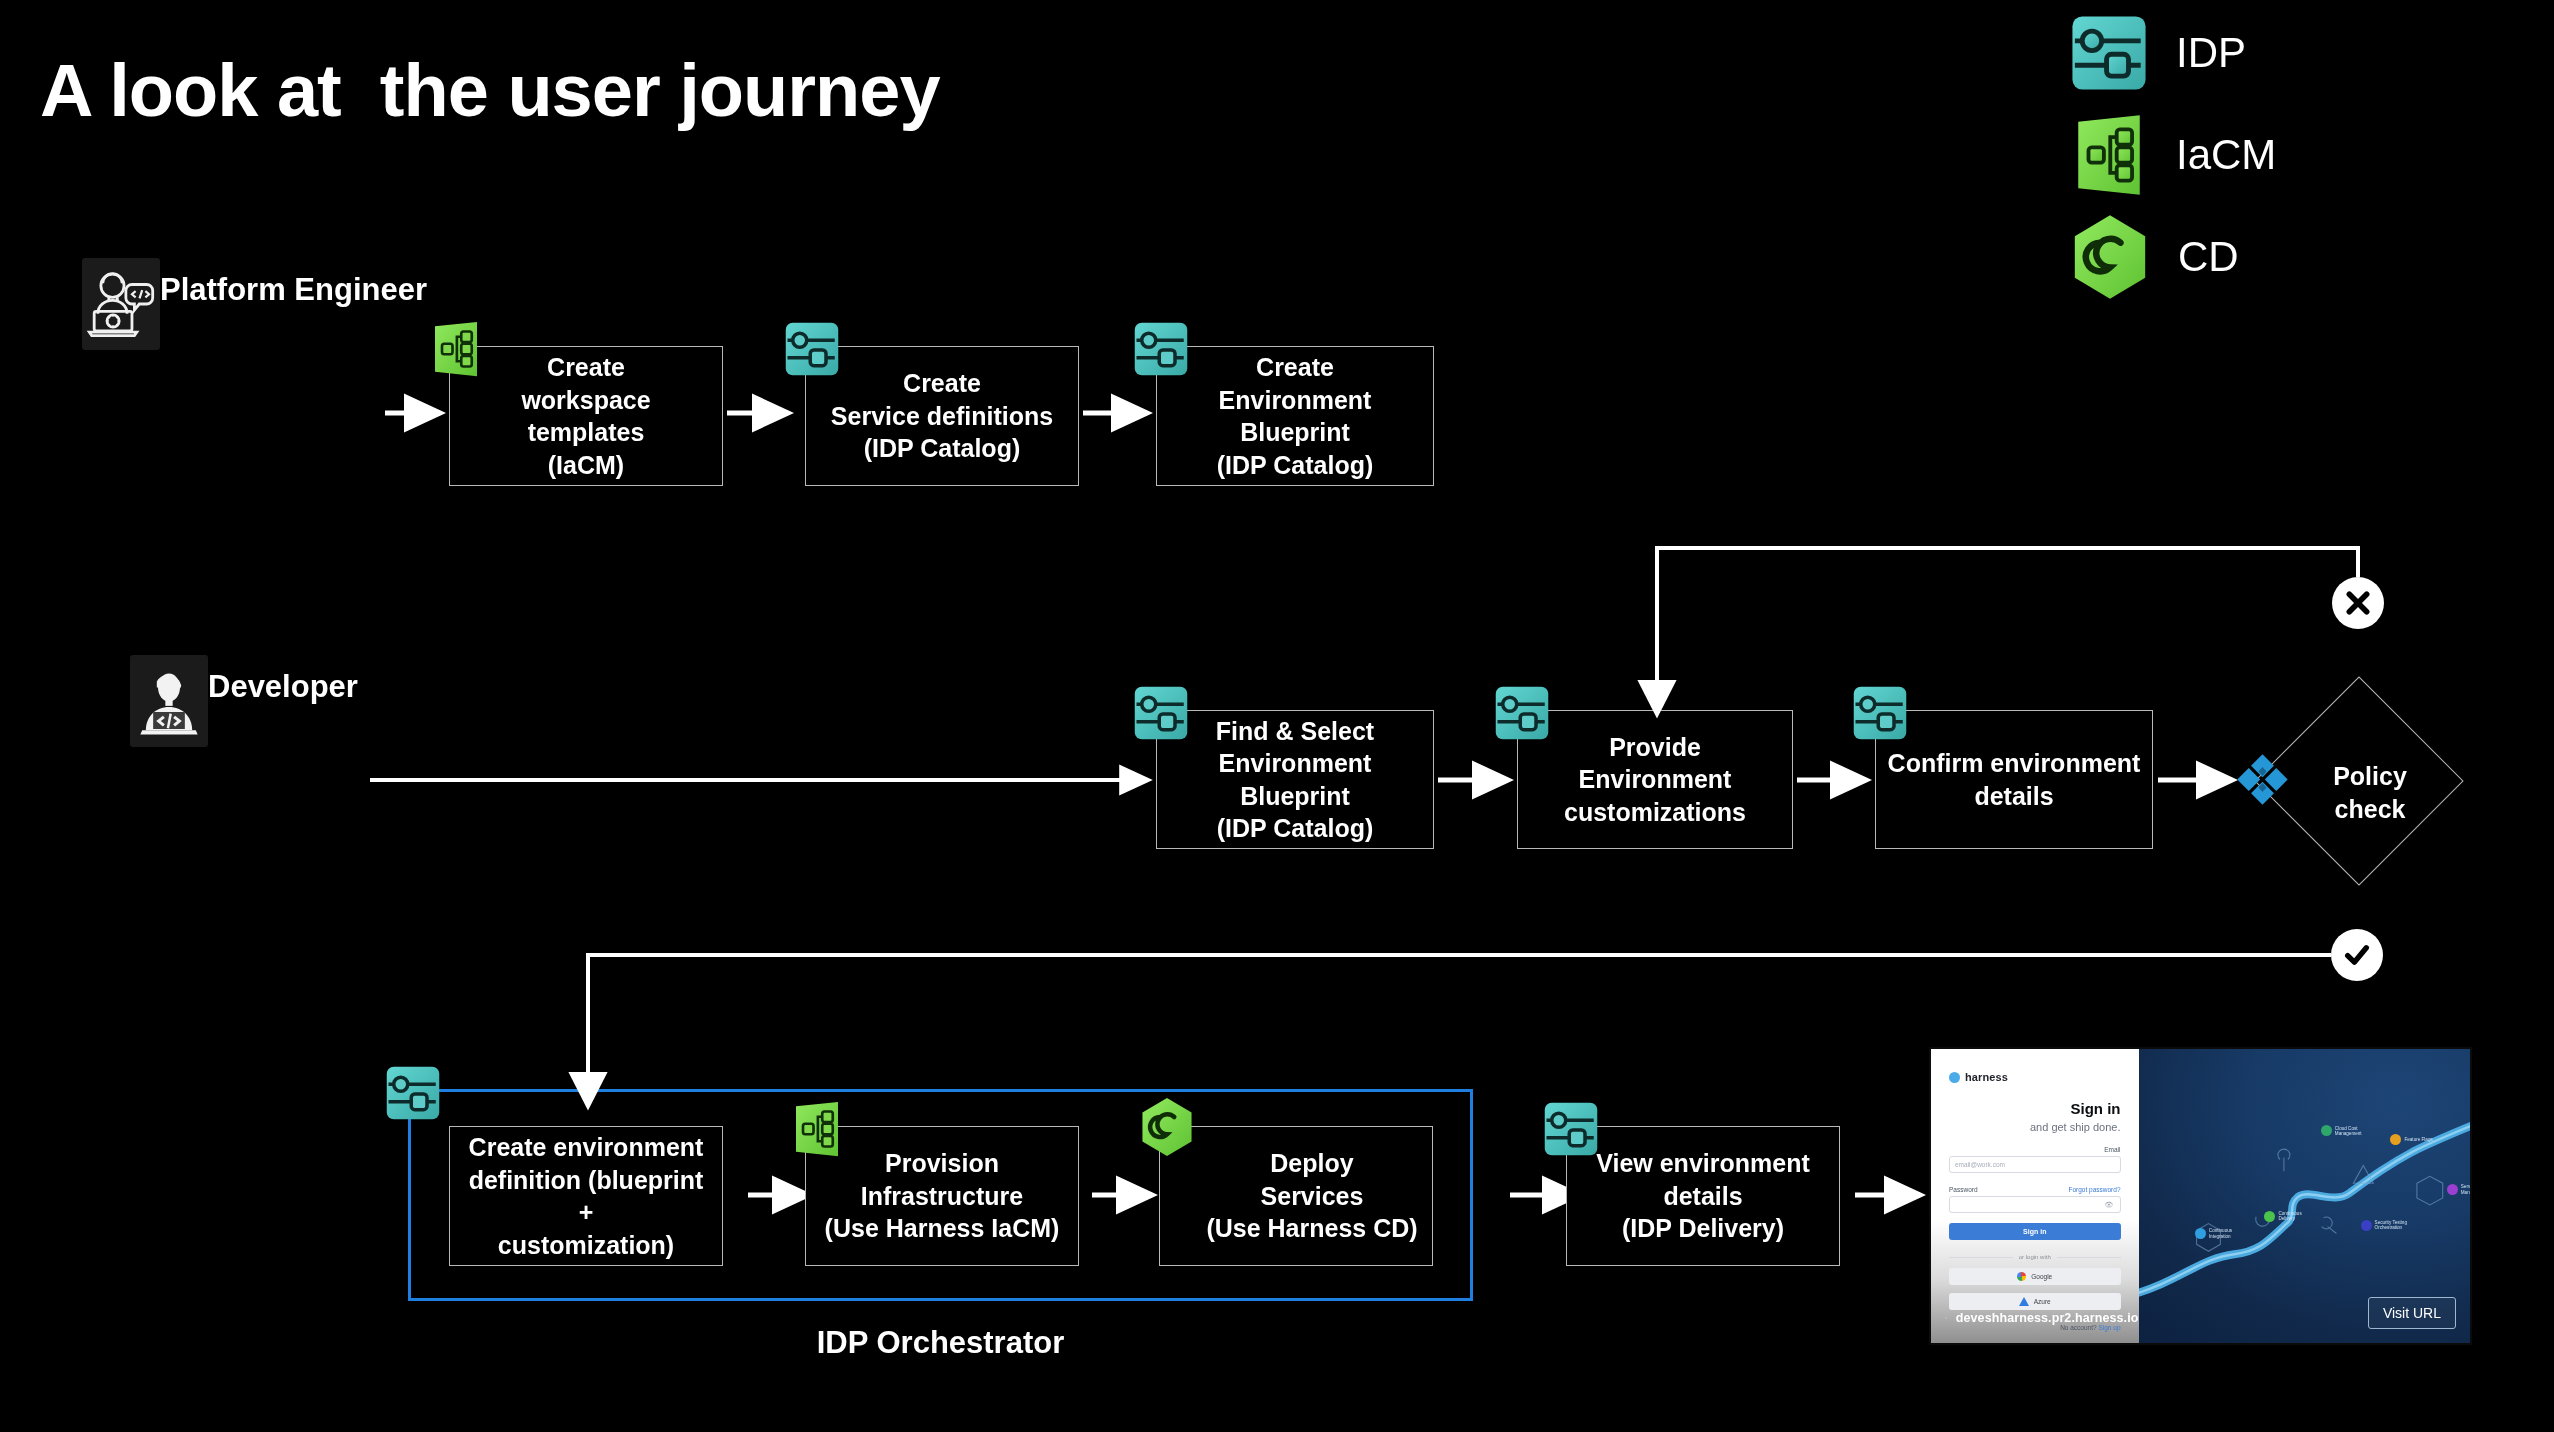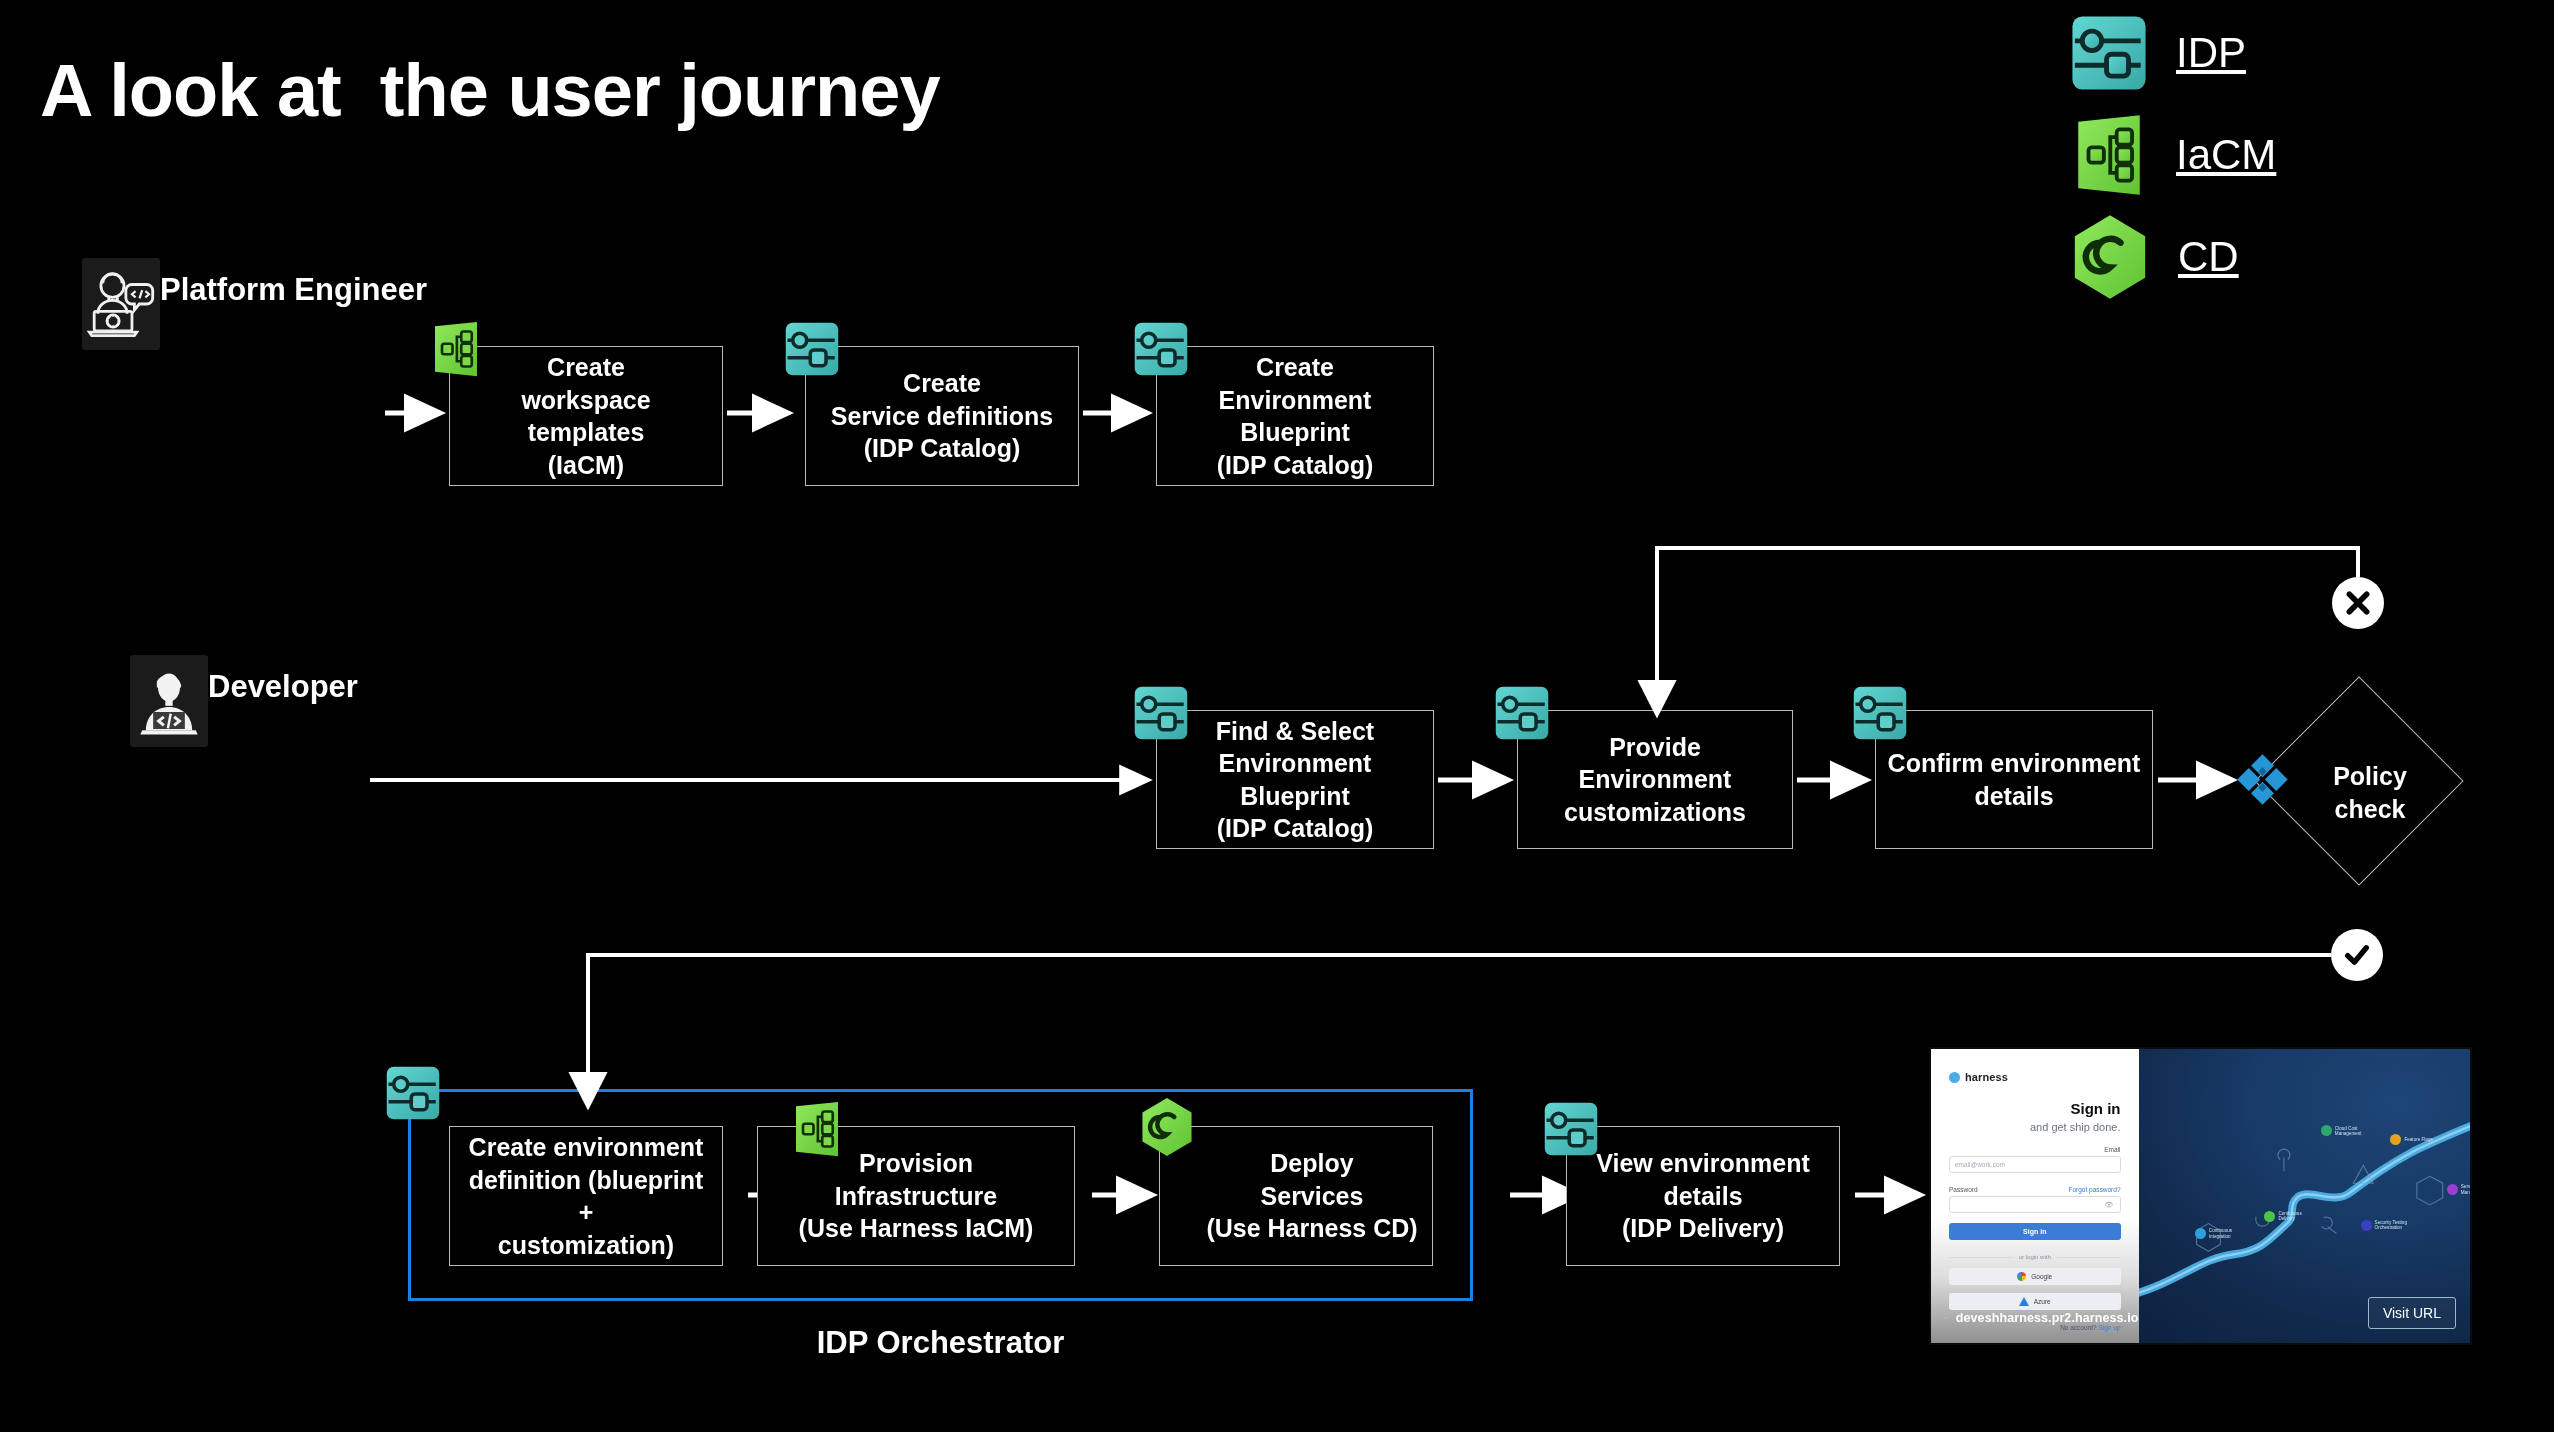--- a/index.html
+++ b/index.html
@@ -20,7 +20,7 @@
 
   
   #legend{left:2070px;top:14px;display:flex;flex-direction:column;gap:24px;}
-  .legend-row{display:flex;align-items:center;gap:28px;height:78px;text-decoration:underline;}
+  .legend-row{display:flex;align-items:center;gap:28px;height:78px;}
   .legend-label{font-size:42px;font-weight:400;color:#fff;line-height:1;}
 
   

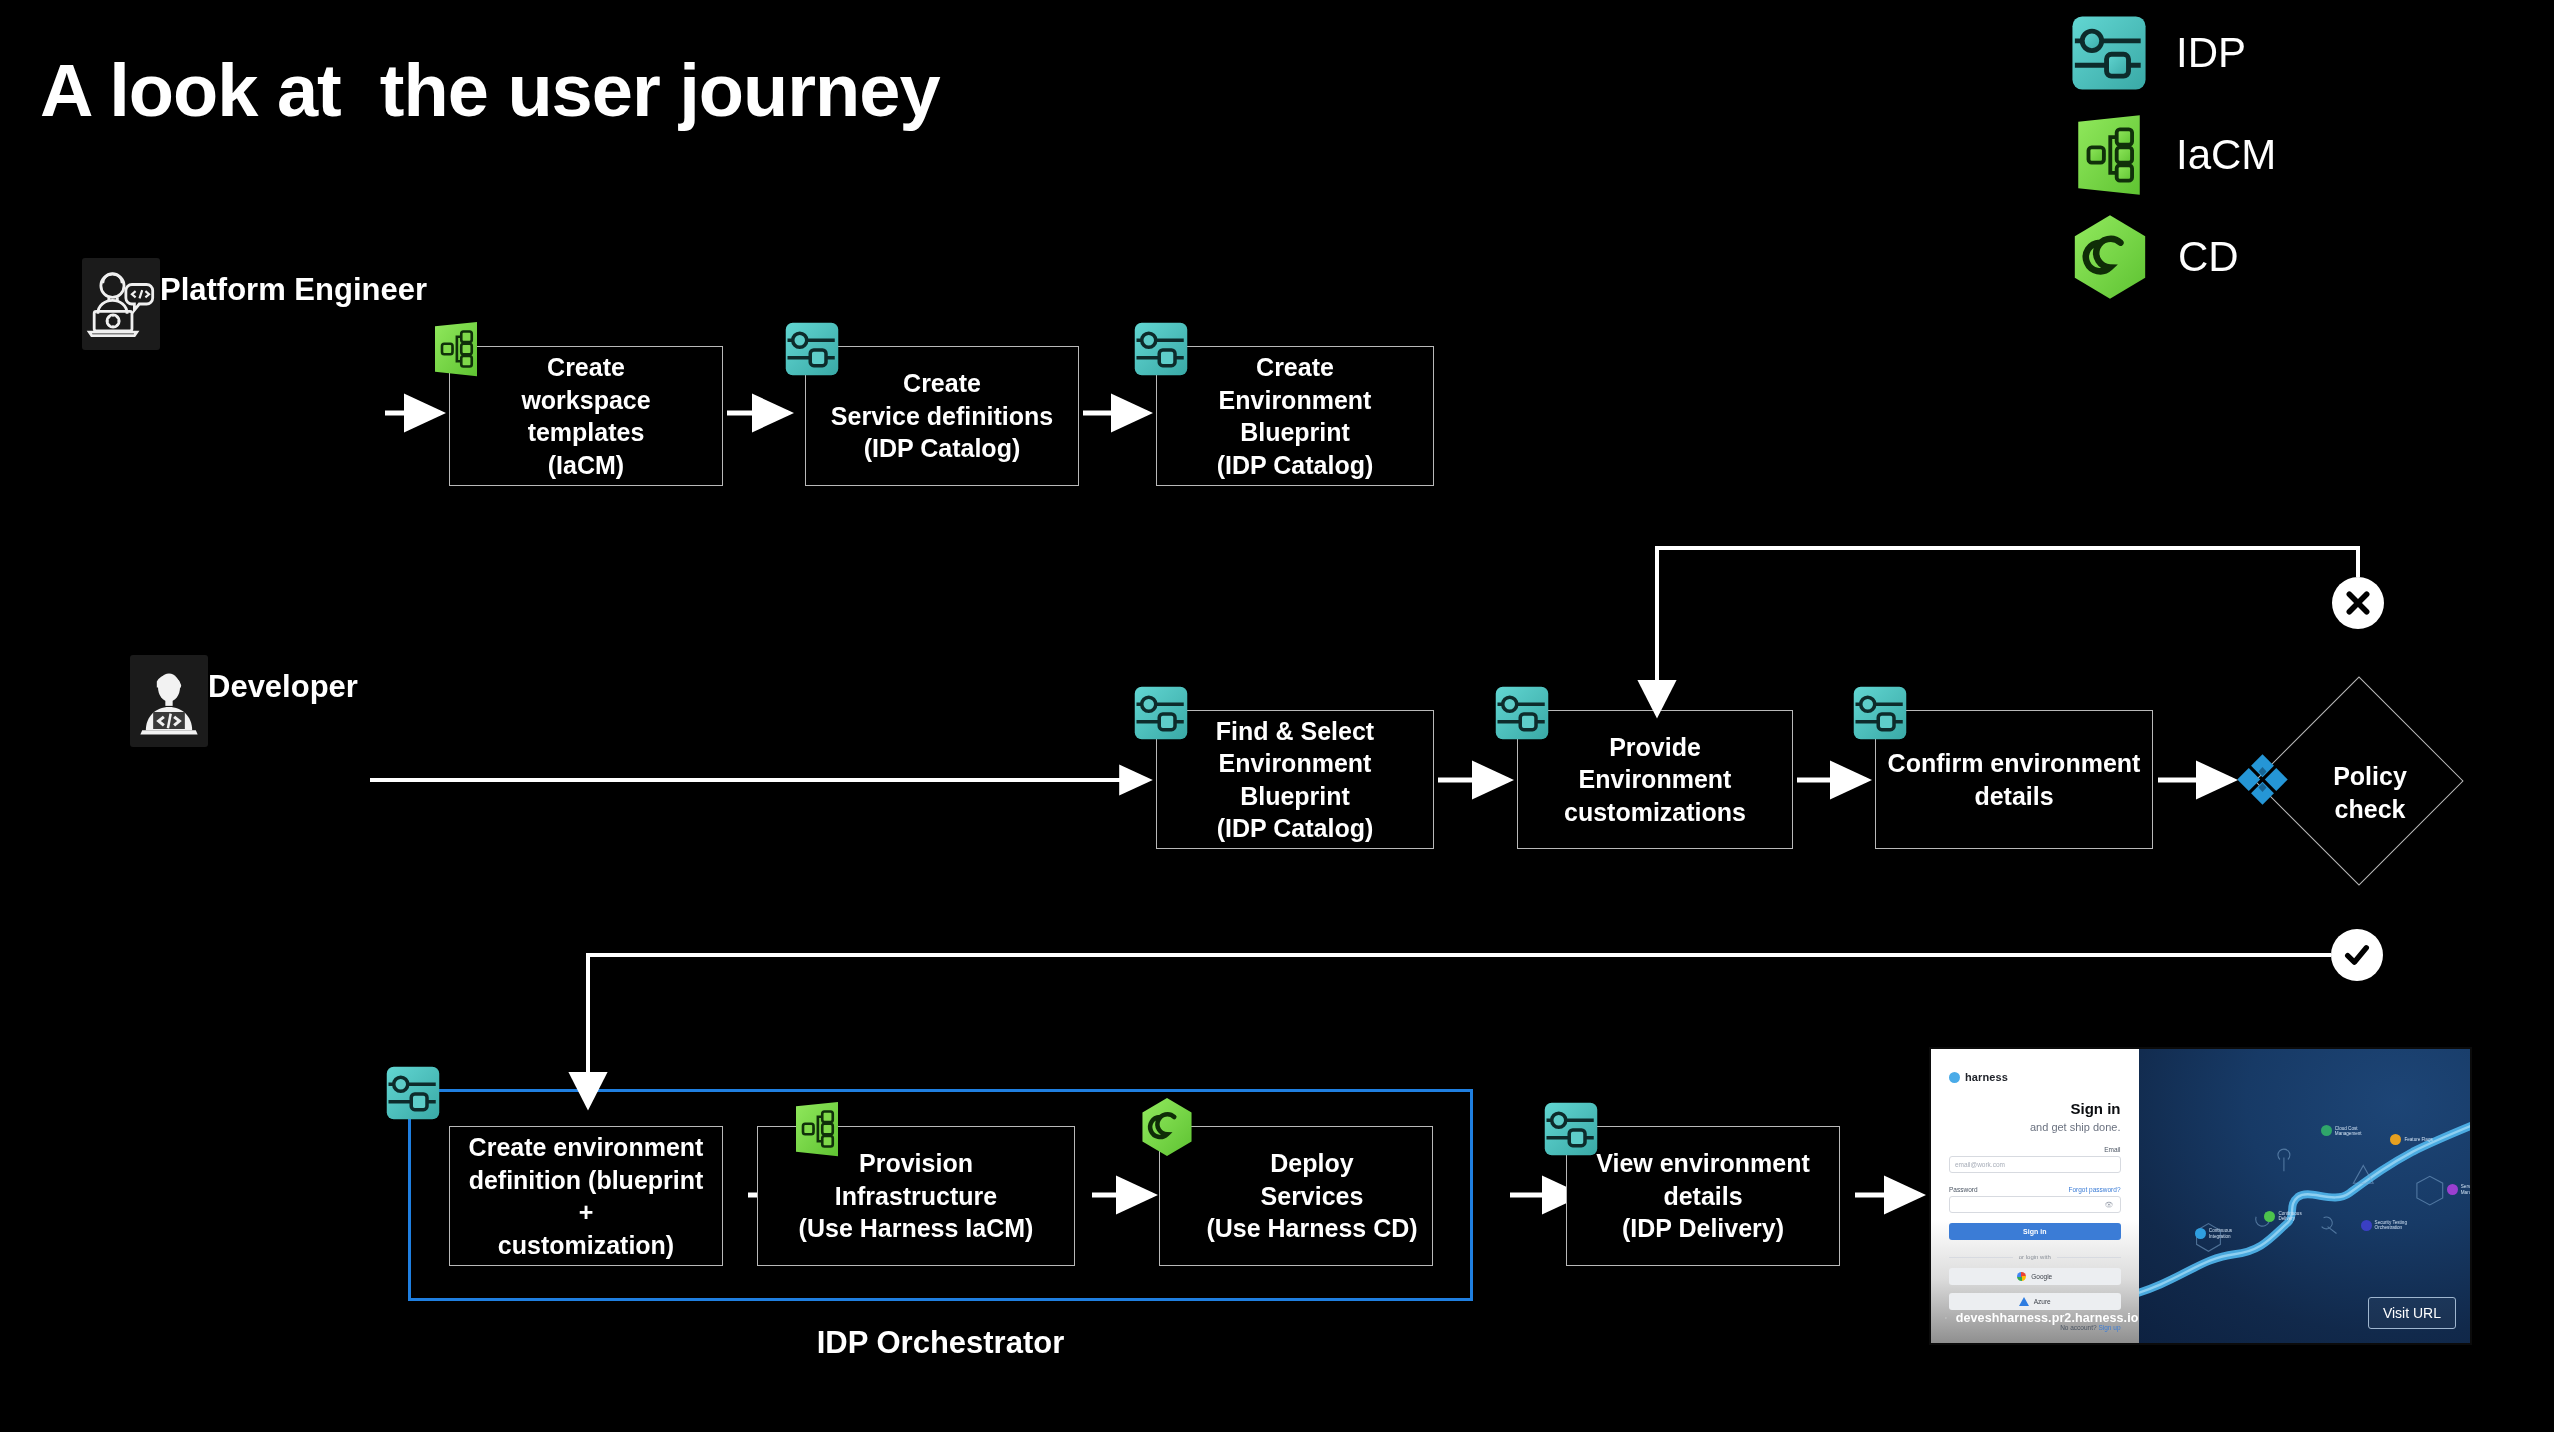--- a/index.html
+++ b/index.html
@@ -414,7 +414,7 @@
     <rect x="36" y="40" width="12" height="12" rx="2.5" fill="#7fd94a" stroke="#10300a" stroke-width="3"></rect>
   </svg>
 </div>
-<div class="abs pbox" style="left:757px;top:1126px;width:318px;height:140px;white-space:pre-line;z-index:3;">Provision
+<div class="abs pbox" style="left:805px;top:1126px;width:274px;height:140px;white-space:pre-line;z-index:3;">Provision
 Infrastructure
 (Use Harness IaCM)</div>
 

